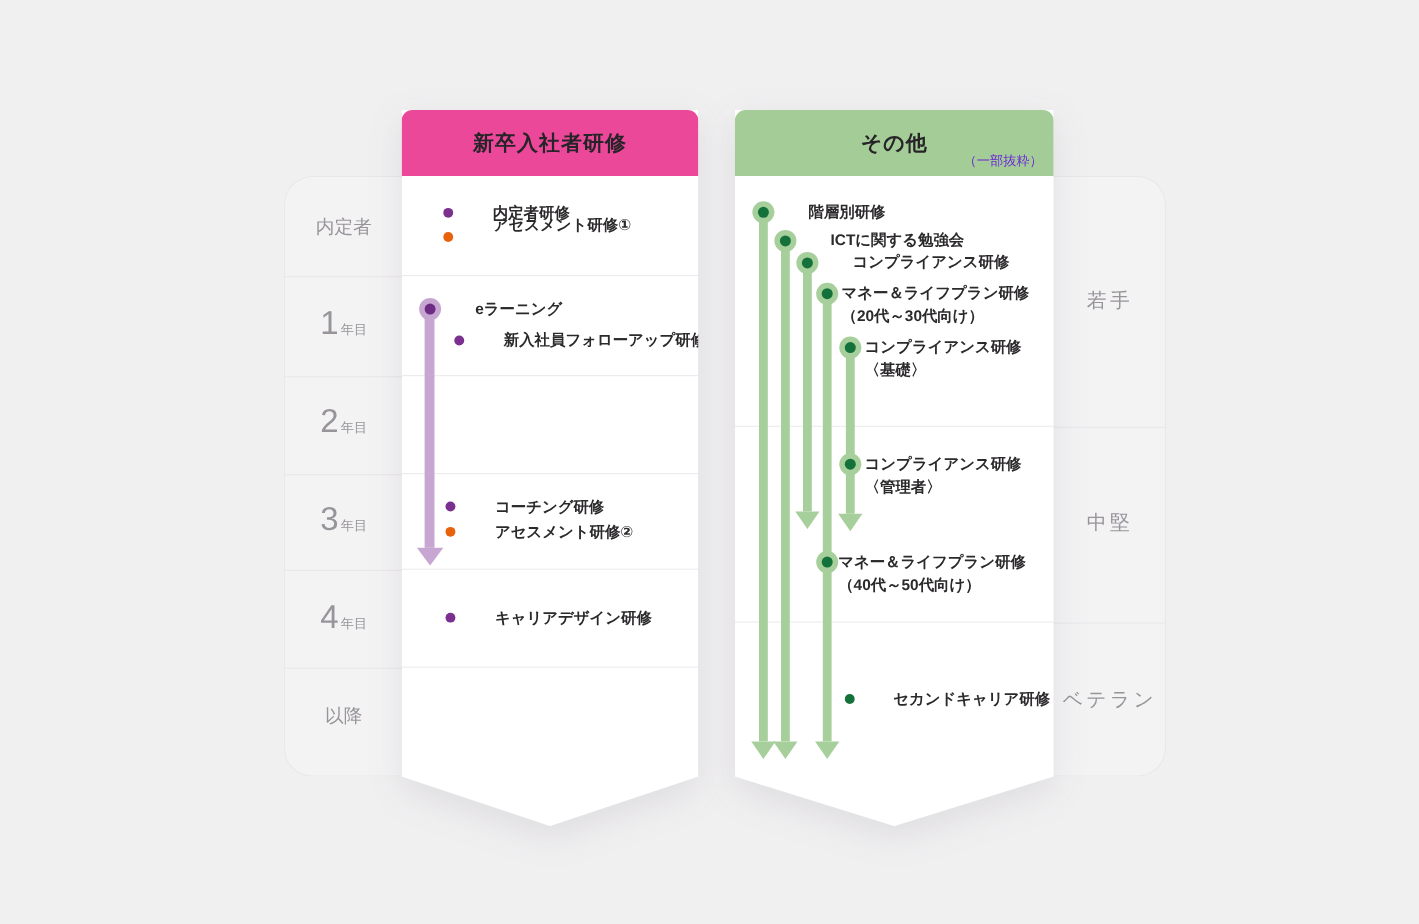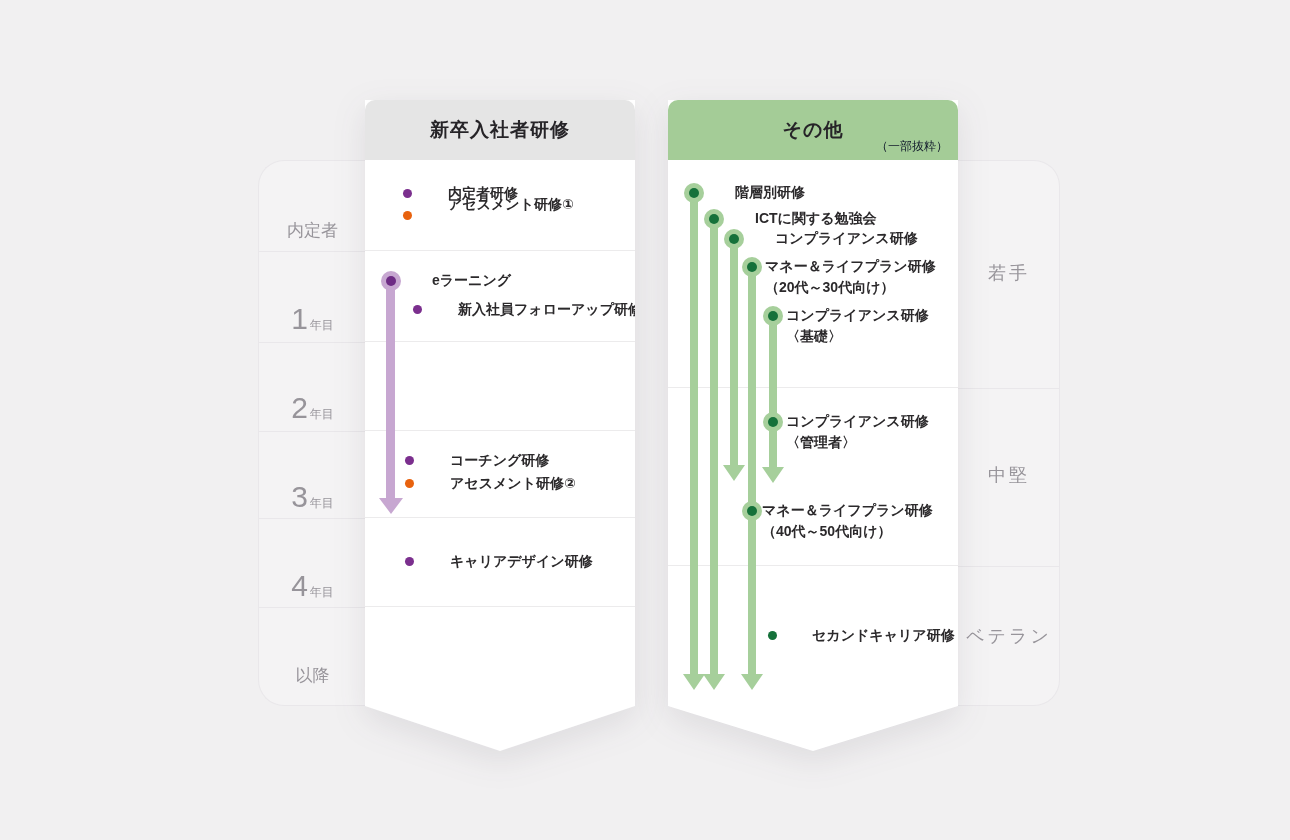--- a/index.html
+++ b/index.html
@@ -23,7 +23,7 @@
   .colwrap.right{left:668px;width:290px;height:651px;}
   .colshape{position:absolute;inset:0;background:#ffffff;clip-path:polygon(0 0,100% 0,100% 606px,50% 100%,0 606px);}
   .colhead{position:absolute;left:0;right:0;top:0;height:60px;display:flex;align-items:center;justify-content:center;border-radius:10px 10px 0 0;}
-  .colhead.purple{background:#e5e5e5;}
+  .colhead.purple{background:#ec4899;}
   .colhead.green{background:#a4cc97;}
   .colhead .title{font-size:19px;font-weight:700;color:#262428;letter-spacing:1px;}
   .colhead .note{position:absolute;right:10px;bottom:5px;font-size:12px;color:#0f172a;}

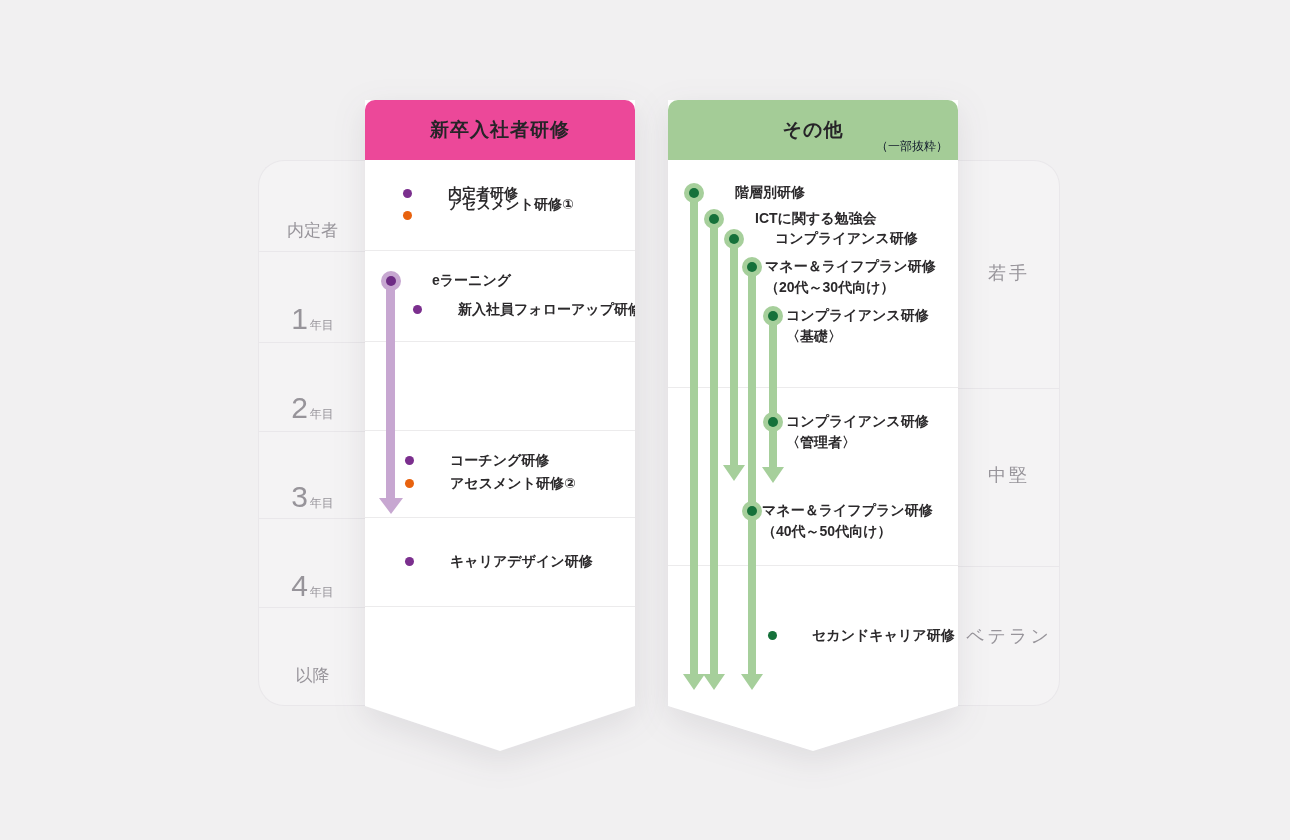--- a/index.html
+++ b/index.html
@@ -26,7 +26,7 @@
   .colhead.purple{background:#ec4899;}
   .colhead.green{background:#a4cc97;}
   .colhead .title{font-size:19px;font-weight:700;color:#262428;letter-spacing:1px;}
-  .colhead .note{position:absolute;right:10px;bottom:5px;font-size:12px;color:#0f172a;}
+  .colhead .note{position:absolute;right:10px;bottom:5px;font-size:12px;color:#6d28d9;}
   .colsep{position:absolute;left:0;right:0;height:1px;background:#ecebec;}
 
   

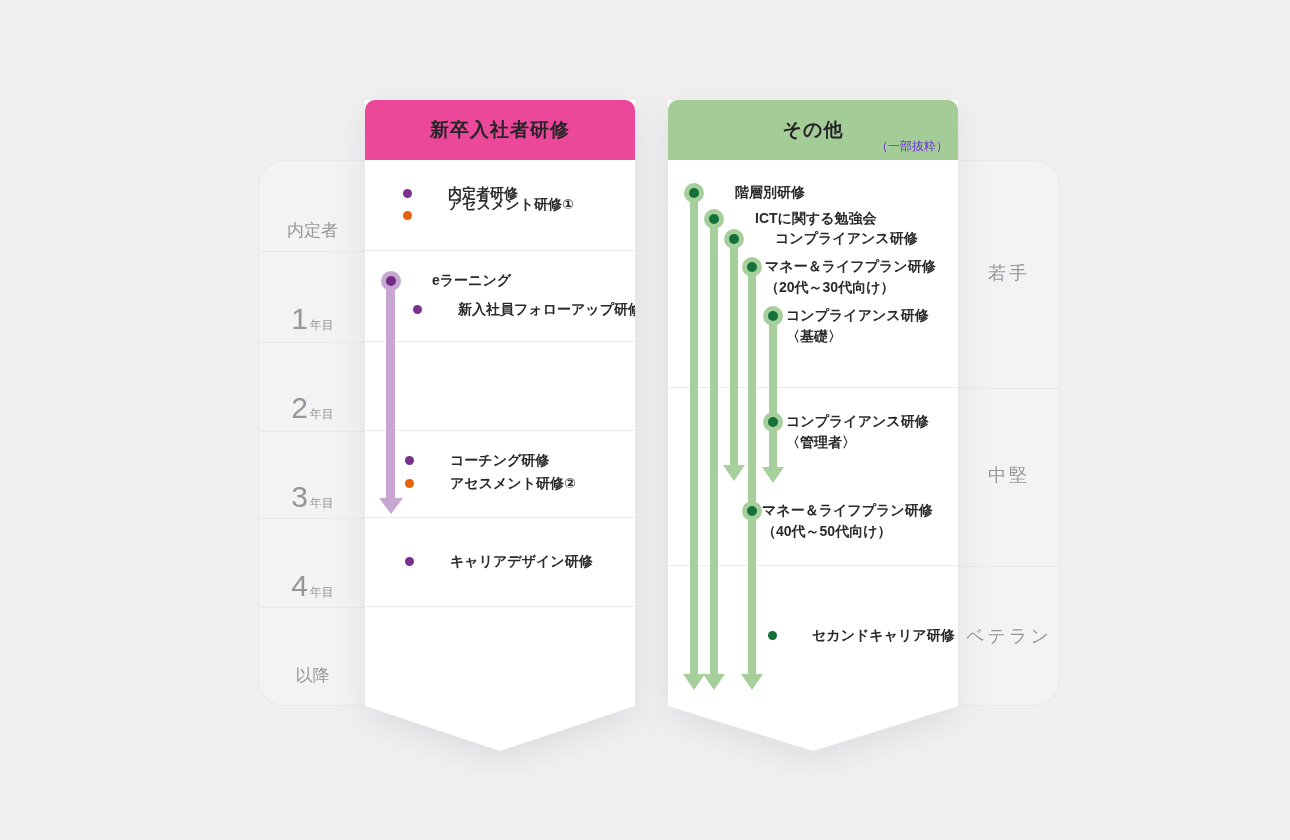--- a/index.html
+++ b/index.html
@@ -12,7 +12,7 @@
   .band-right{left:898px;width:162px;border-left:none;border-radius:0 26px 26px 0;}
   .hsep{position:absolute;left:0;right:0;height:1px;background:#e9e7ea;}
   .row-label{position:absolute;transform:translateY(-50%);text-align:center;color:#97949a;white-space:nowrap;}
-  .band-left .row-label{left:0;width:107px;font-size:17px;margin-top:24px;}
+  .band-left .row-label{left:0;width:107px;font-size:17px;}
   .band-right .row-label{left:60px;width:102px;font-size:18px;letter-spacing:3px;}
   .rl-num{font-size:30px;margin-right:2px;}
   .rl-suf{font-size:12px;}

